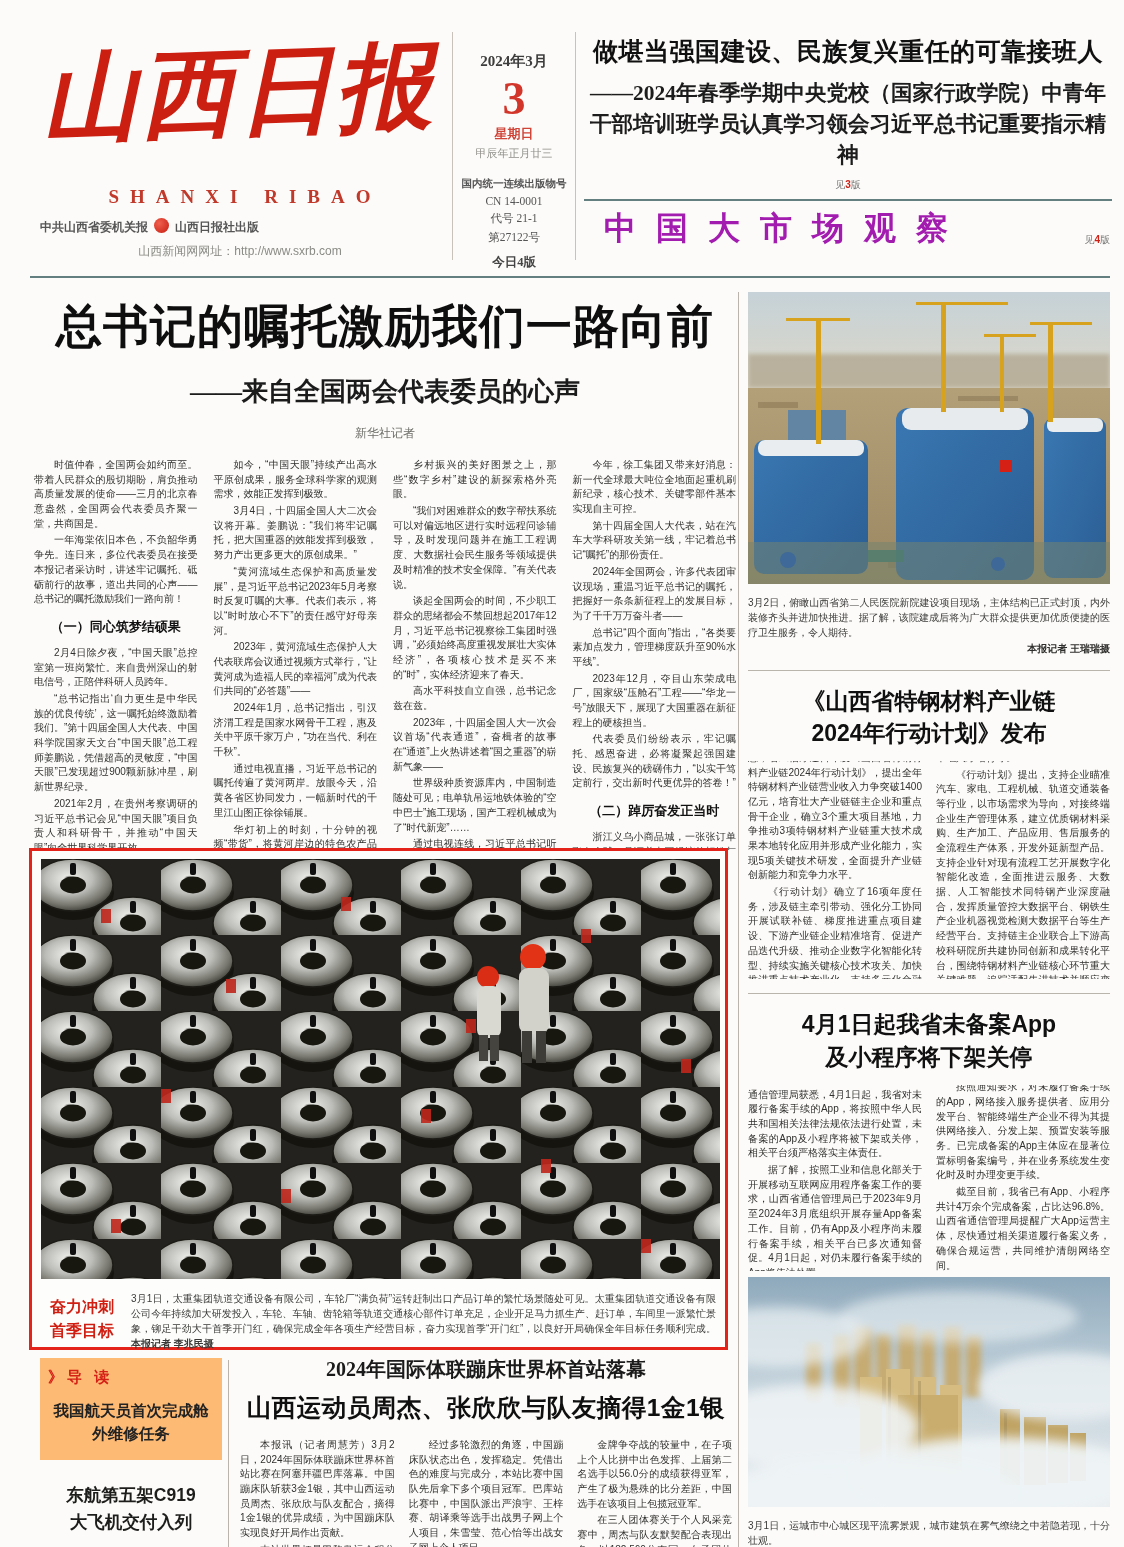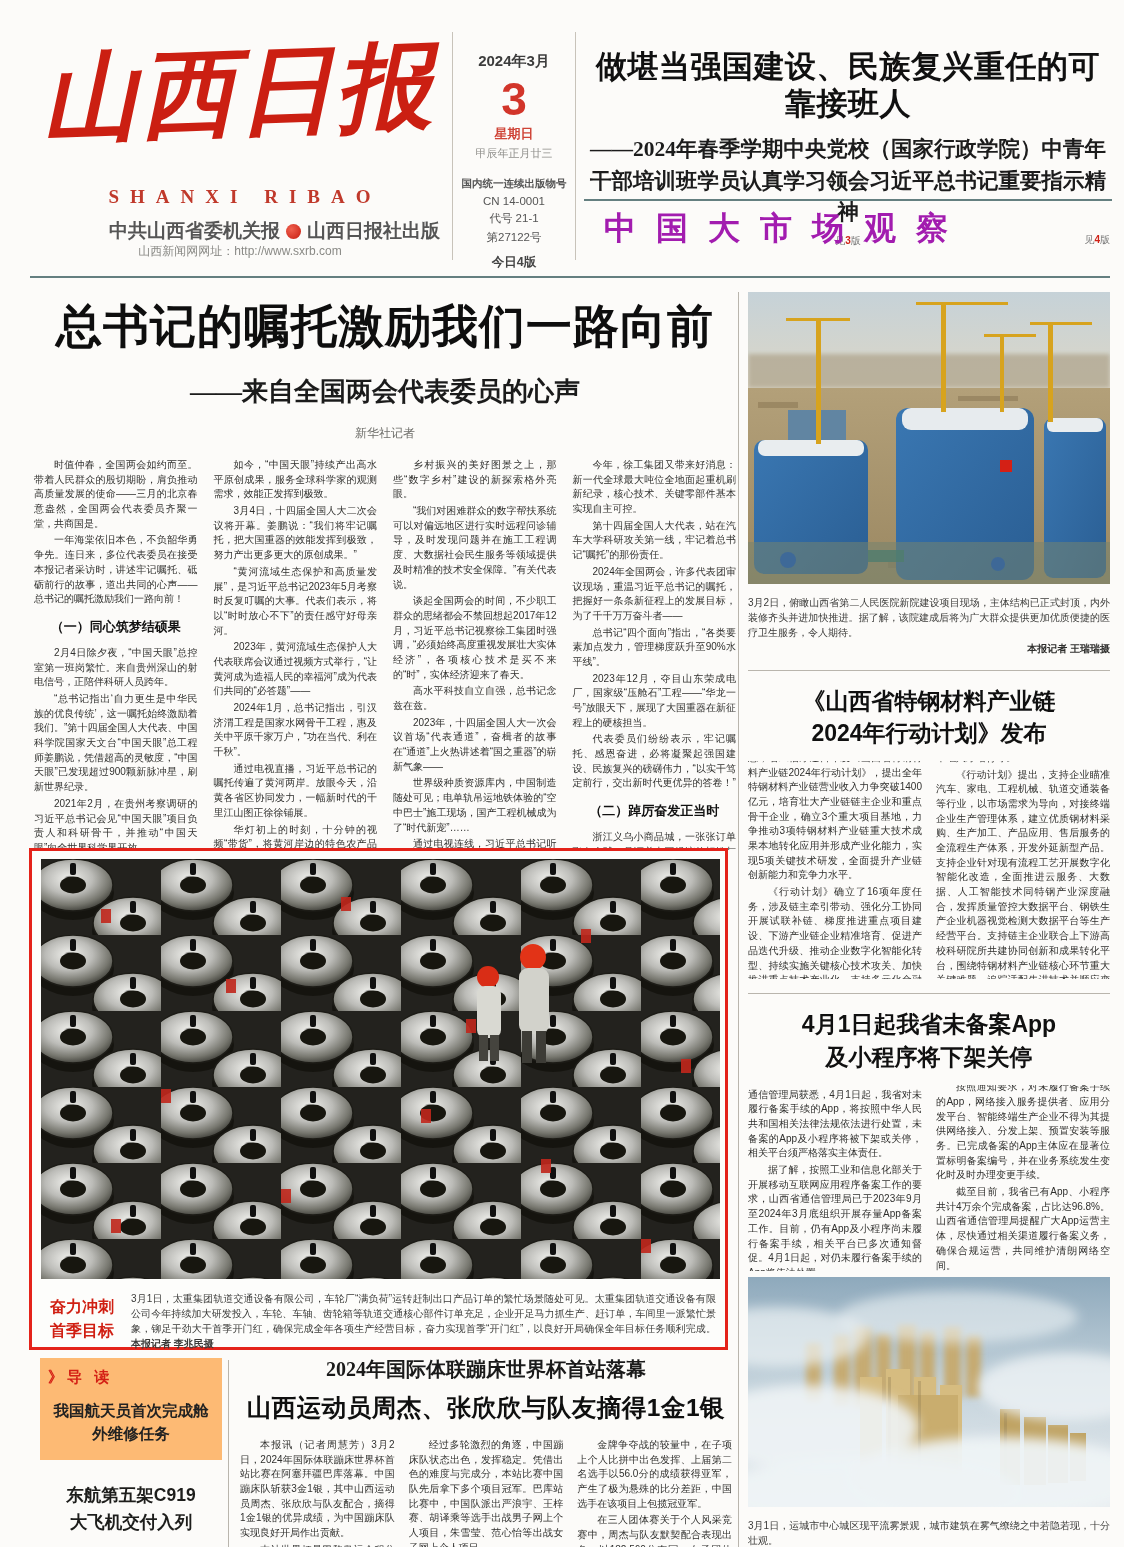--- a/index.html
+++ b/index.html
@@ -18,7 +18,7 @@
   .mast-url{left:40px;top:243px;width:400px;text-align:center;color:#8a8a86;font-size:12px;}
   
   .datebox{left:452px;top:32px;width:122px;height:228px;border-left:1px solid #c8c3ba;
-    border-right:1px solid #c8c3ba;text-align:center;color:#444;}
+    border-right:1px solid #c8c3ba;text-align:center;color:#444;font-family:Liberation Serif, serif;}
   .d-ym{margin-top:20px;font-size:15px;font-weight:bold;color:#3c3c3c;}
   .d-day{font-size:46px;line-height:1.05;color:#d2352a;font-weight:bold;margin-top:4px;}
   .d-week{font-size:13px;color:#cf4437;font-weight:bold;margin-top:2px;}

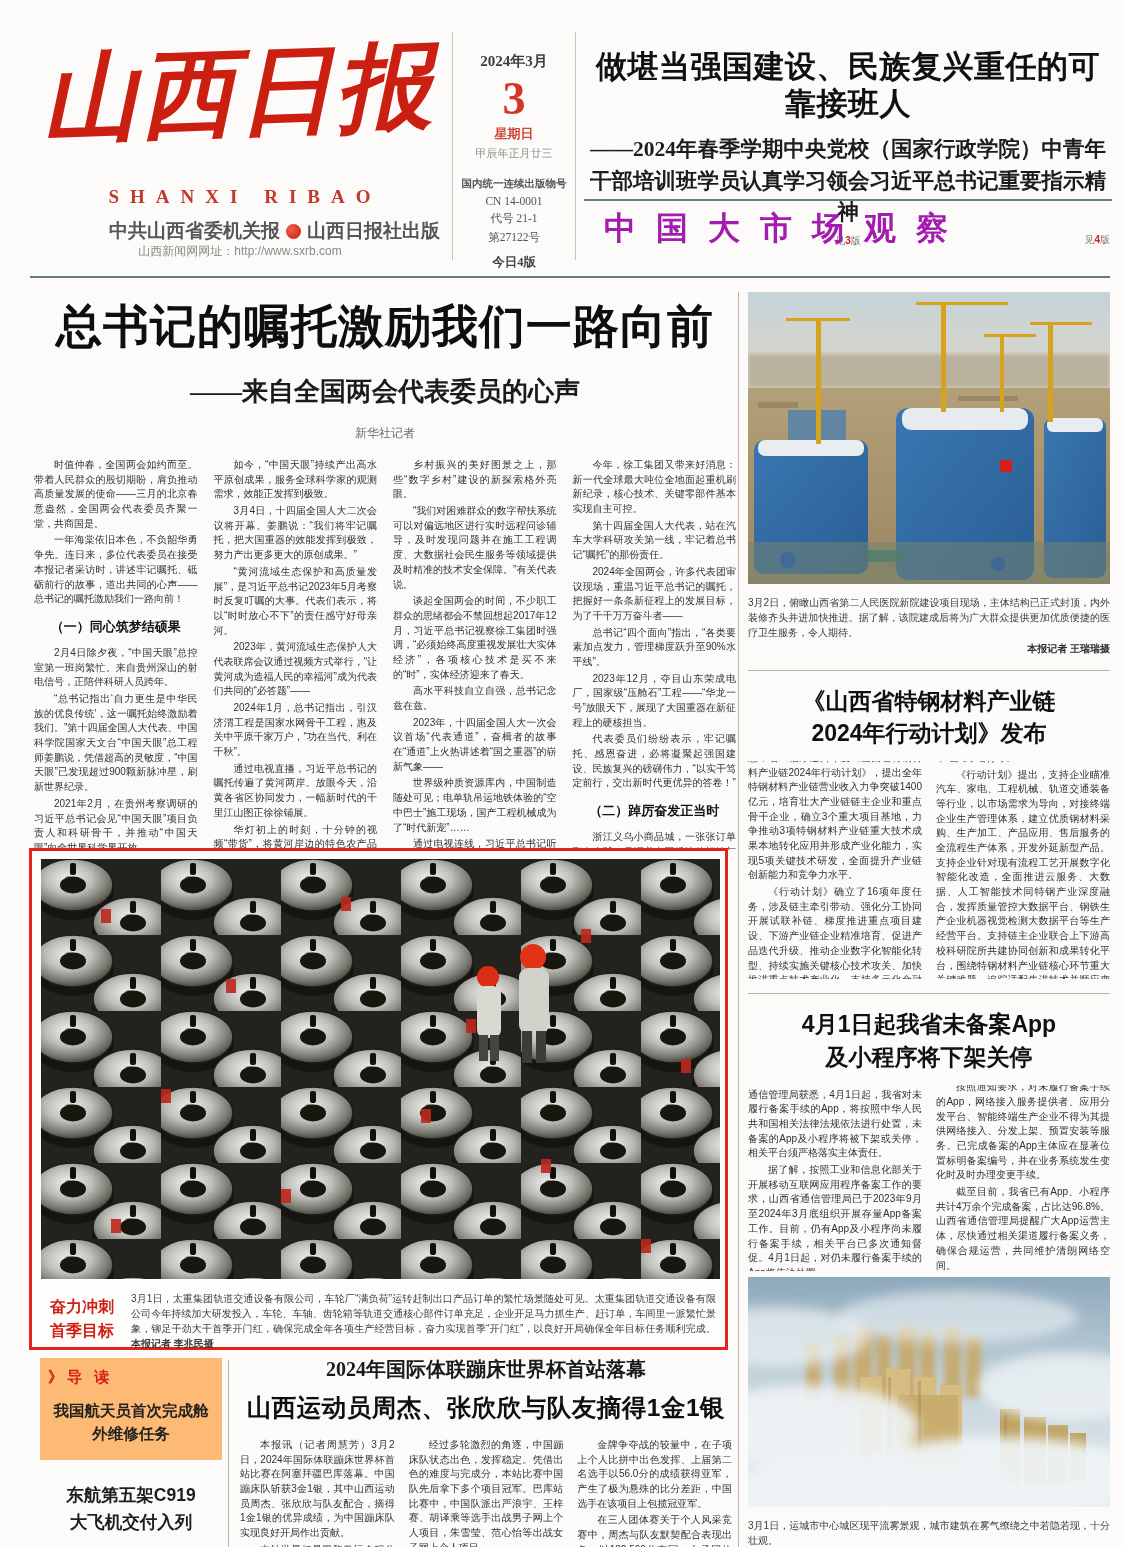--- a/index.html
+++ b/index.html
@@ -28,7 +28,7 @@
   .d-pages{font-size:12.5px;color:#444;font-weight:bold;margin-top:9px;}
   
   .toplead{left:584px;top:36px;width:528px;}
-  .toplead h1{margin:12px;font-size:31px;font-weight:900;color:#101010;letter-spacing:.5px;text-align:center;line-height:1.2;}
+  .toplead h1{margin:0;font-size:25px;font-weight:900;color:#101010;letter-spacing:.5px;text-align:center;line-height:1.2;}
   .toplead .sub{font-family:"Liberation Serif",serif;font-weight:bold;color:#1c1c1c;font-size:21.5px;
     line-height:1.45;margin-top:12px;text-align:center;}
   .pgref{font-size:10px;color:#777;text-align:center;margin-top:6px;}

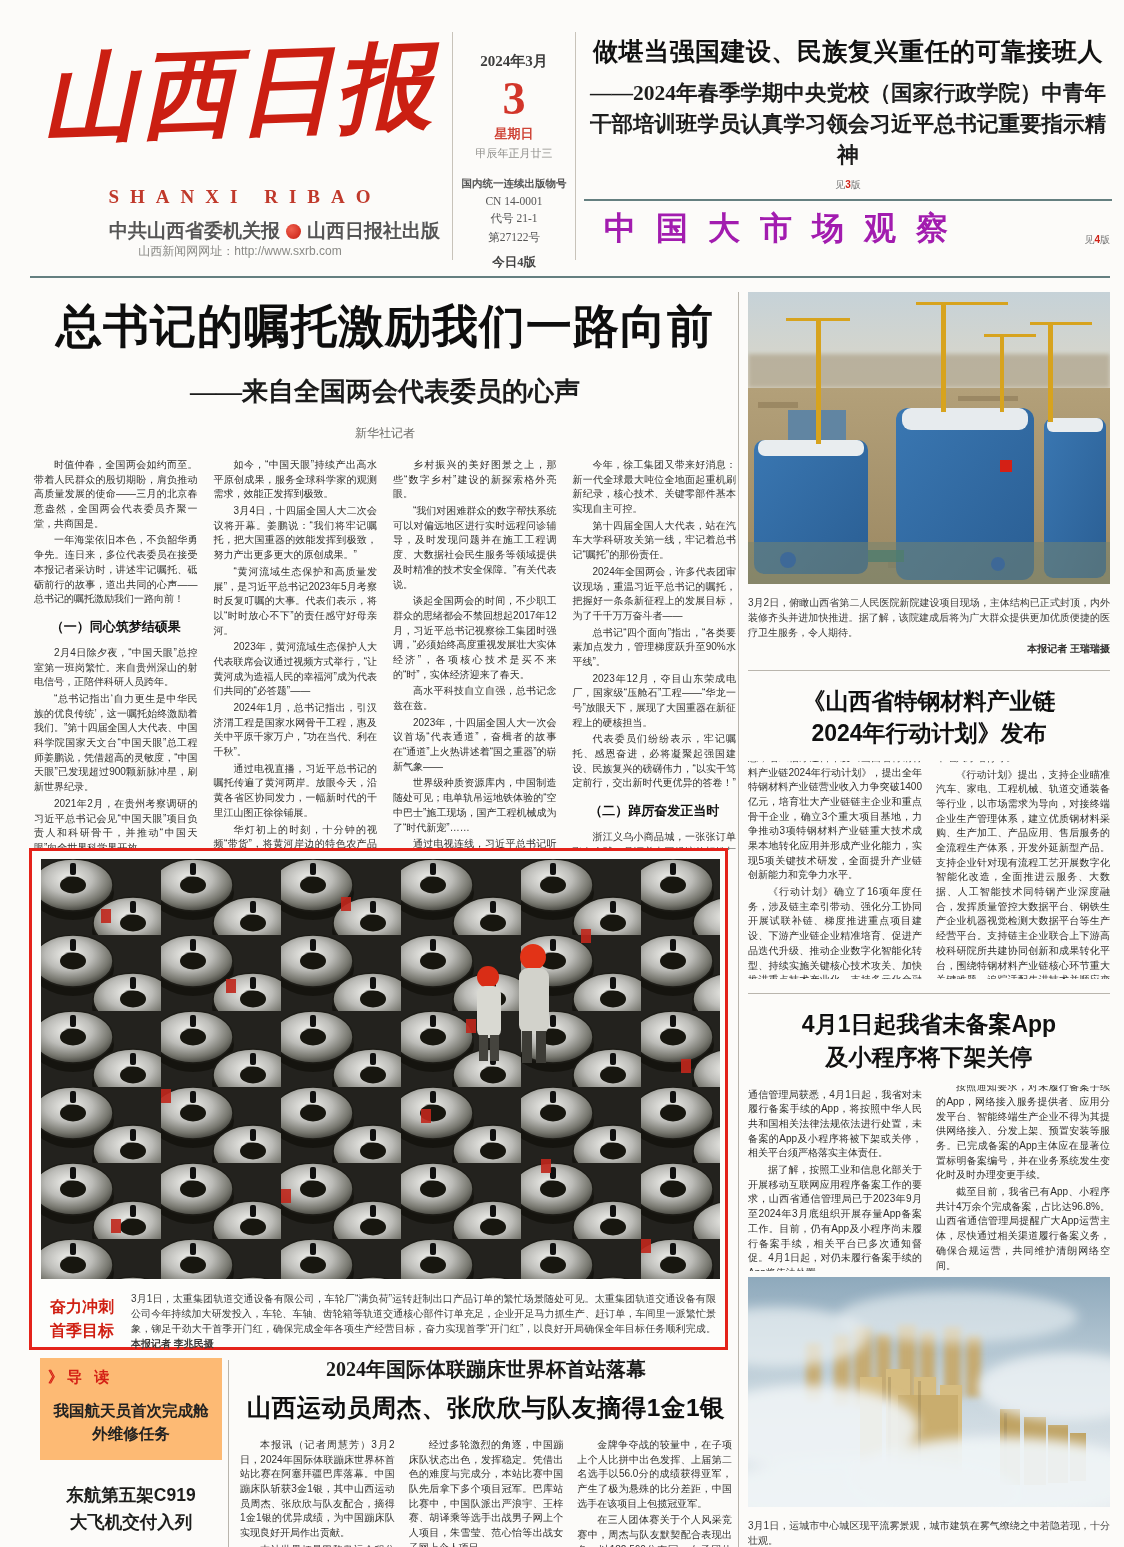--- a/index.html
+++ b/index.html
@@ -12,7 +12,7 @@
     transform:rotate(-2deg);font-style:italic;white-space:nowrap;}
   .mast-latin{left:60px;top:186px;width:370px;text-align:center;color:#c0392b;
     font-family:"Liberation Serif",serif;font-weight:bold;font-size:19px;letter-spacing:11px;}
-  .mast-org{left:40px;top:218px;width:400px;text-align:right;color:#555;font-size:19px;font-weight:bold;}
+  .mast-org{left:40px;top:218px;width:400px;text-align:left;color:#555;font-size:12px;font-weight:bold;}
   .logo-dot{display:inline-block;width:15px;height:15px;border-radius:50%;
     background:radial-gradient(circle at 35% 35%, #f0604e, #c61c10);vertical-align:-2px;margin:0 6px;}
   .mast-url{left:40px;top:243px;width:400px;text-align:center;color:#8a8a86;font-size:12px;}

